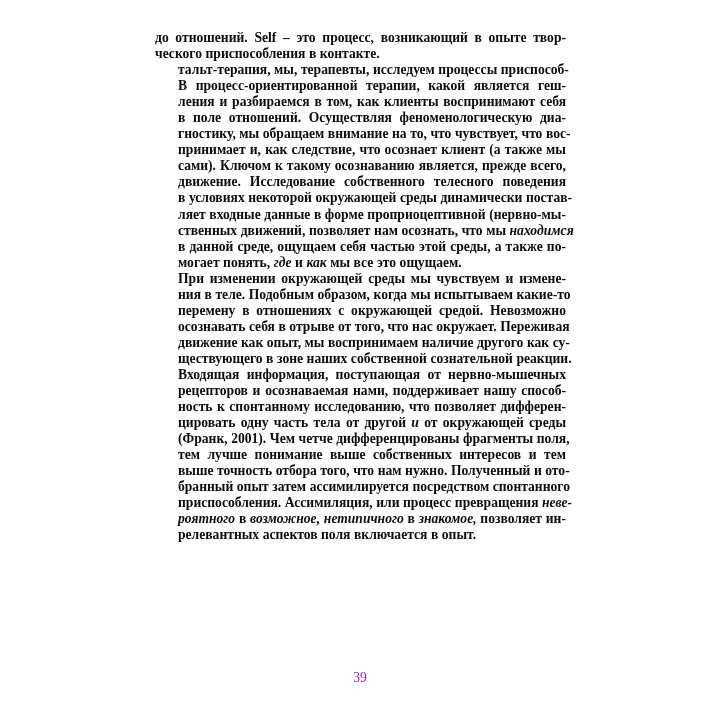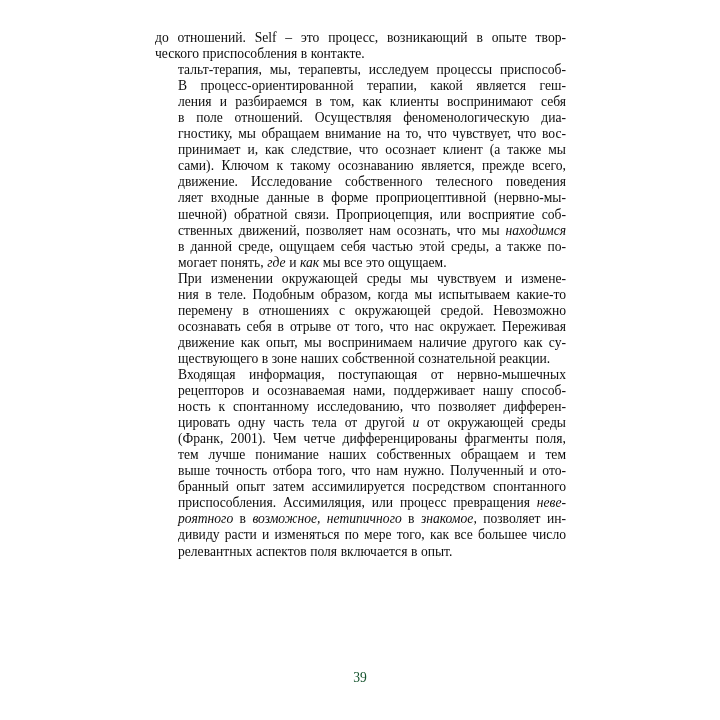--- a/index.html
+++ b/index.html
@@ -59,6 +59,7 @@
     text-align: justify;
     text-align-last: justify;
     white-space: nowrap;
+    font-weight: bold;
   }
   .line.end {
     text-align-last: left;

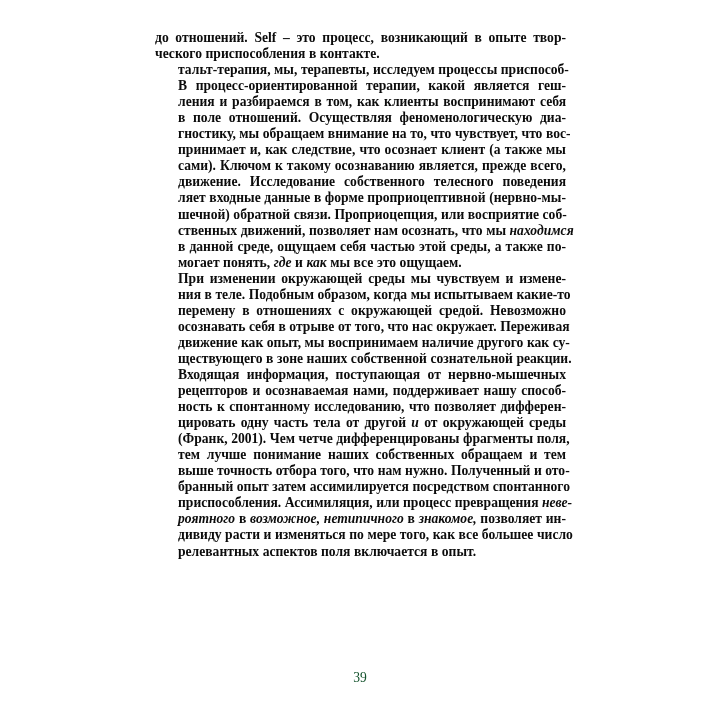--- a/index.html
+++ b/index.html
@@ -89,6 +89,7 @@
         <span class="line">принимает и, как следствие, что осознает клиент (а также мы</span>
         <span class="line">сами). Ключом к такому осознаванию является, прежде всего,</span>
         <span class="line">движение. Исследование собственного телесного поведения</span>
+        <span class="line">в условиях некоторой окружающей среды динамически постав-</span>
         <span class="line">ляет входные данные в форме проприоцептивной (нервно-мы-</span>
         <span class="line">шечной) обратной связи. Проприоцепция, или восприятие соб-</span>
         <span class="line">ственных движений, позволяет нам осознать, что мы <i>находимся</i></span>

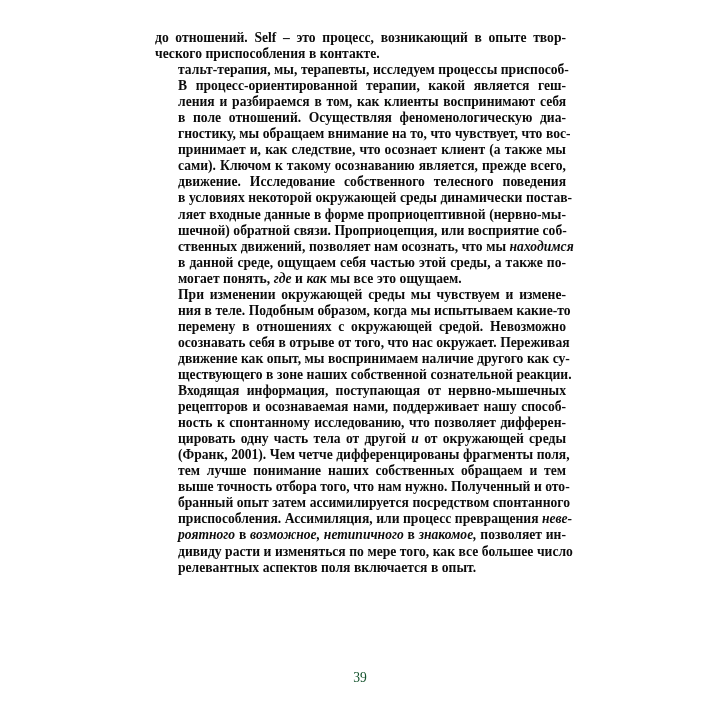--- a/index.html
+++ b/index.html
@@ -91,7 +91,6 @@
         <span class="line">движение. Исследование собственного телесного поведения</span>
         <span class="line">в условиях некоторой окружающей среды динамически постав-</span>
         <span class="line">ляет входные данные в форме проприоцептивной (нервно-мы-</span>
-        <span class="line">шечной) обратной связи. Проприоцепция, или восприятие соб-</span>
         <span class="line">ственных движений, позволяет нам осознать, что мы <i>находимся</i></span>
         <span class="line">в данной среде, ощущаем себя частью этой среды, а также по-</span>
         <span class="line end">могает понять, <i>где</i> и <i>как</i> мы все это ощущаем.</span>

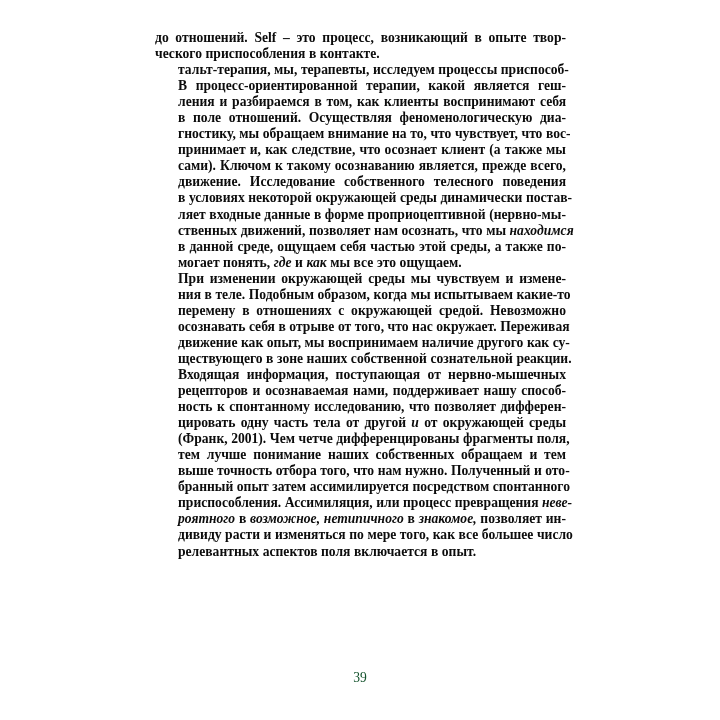--- a/index.html
+++ b/index.html
@@ -109,7 +109,7 @@
         <span class="line">ность к спонтанному исследованию, что позволяет дифферен-</span>
         <span class="line">цировать одну часть тела от другой <i>и</i> от окружающей среды</span>
         <span class="line">(Франк, 2001). Чем четче дифференцированы фрагменты поля,</span>
-        <span class="line">тем лучше понимание наших собственных обращаем и тем</span>
+        <span class="line">тем лучше понимание выше собственных интересов и тем</span>
         <span class="line">выше точность отбора того, что нам нужно. Полученный и ото-</span>
         <span class="line">бранный опыт затем ассимилируется посредством спонтанного</span>
         <span class="line">приспособления. Ассимиляция, или процесс превращения <i>неве-</i></span>

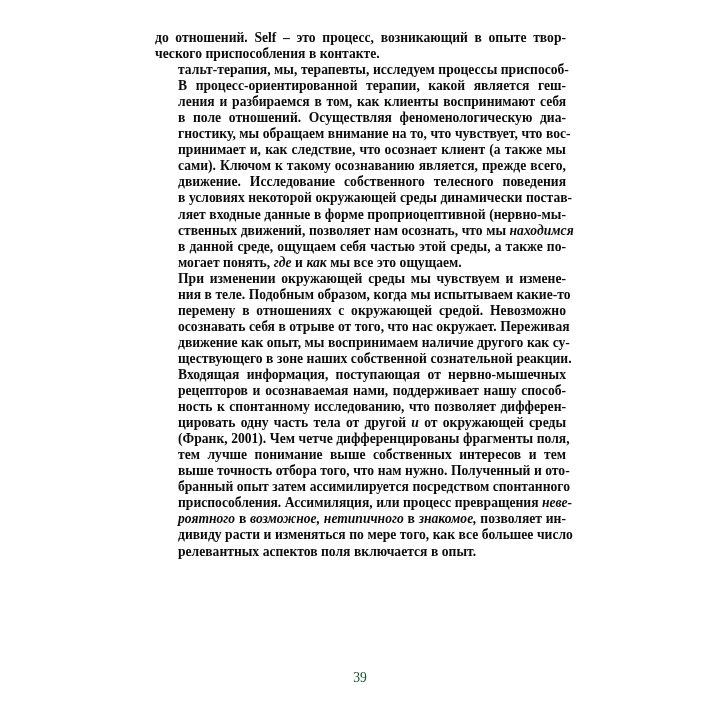--- a/index.html
+++ b/index.html
@@ -114,7 +114,6 @@
         <span class="line">бранный опыт затем ассимилируется посредством спонтанного</span>
         <span class="line">приспособления. Ассимиляция, или процесс превращения <i>неве-</i></span>
         <span class="line"><i>роятного</i> в <i>возможное, нетипичного</i> в <i>знакомое,</i> позволяет ин-</span>
-        <span class="line">дивиду расти и изменяться по мере того, как все большее число</span>
         <span class="line end">релевантных аспектов поля включается в опыт.</span>
       </div>
 

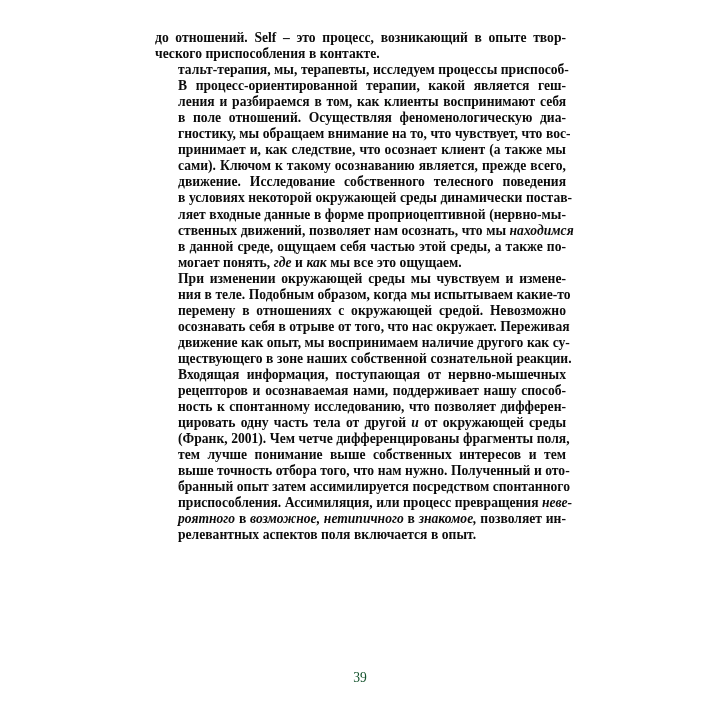--- a/index.html
+++ b/index.html
@@ -51,7 +51,7 @@
     font-size: 13.6px;
     line-height: 16px;
     font-family: "Liberation Serif", "DejaVu Serif", serif;
-    color: #14532d;
+    color: #a21caf;
   }
   
   .line {

